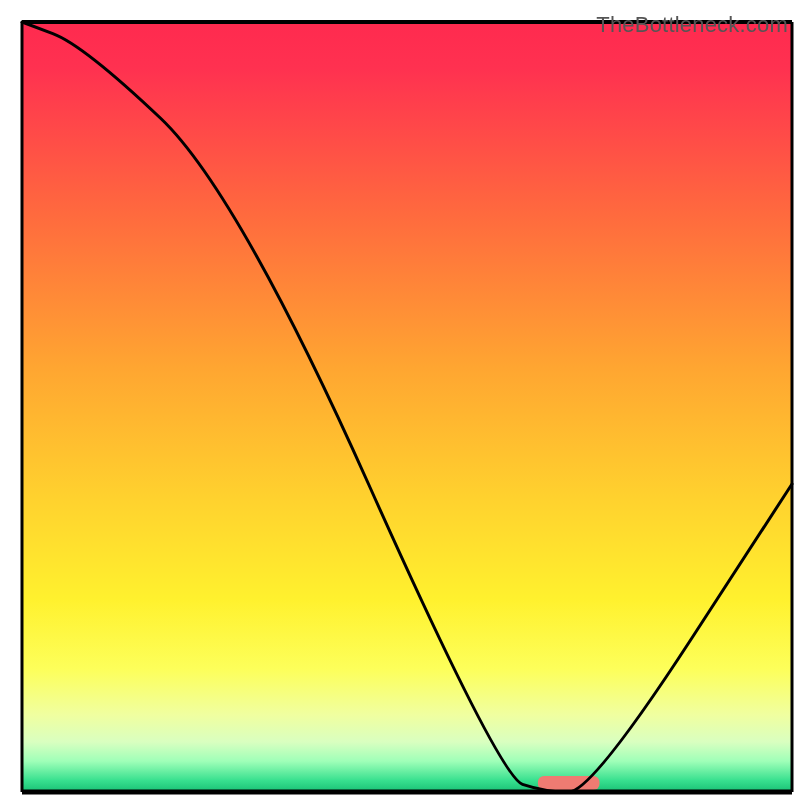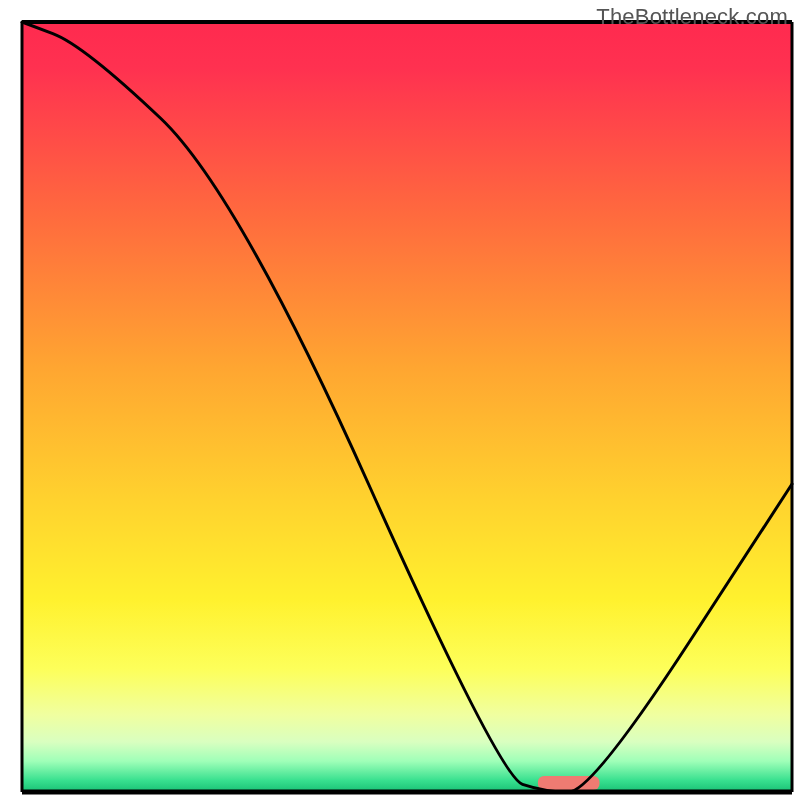--- a/index.html
+++ b/index.html
@@ -17,7 +17,7 @@
   }
   .watermark {
     position: absolute;
-    top: 4px;
+    top: 12px;
     right: 12px;
     font-size: 22px;
     color: #555555;

